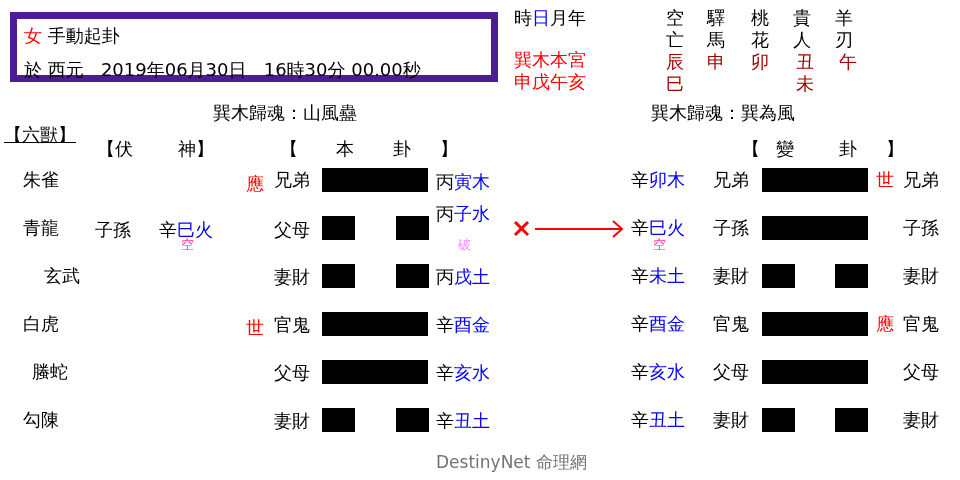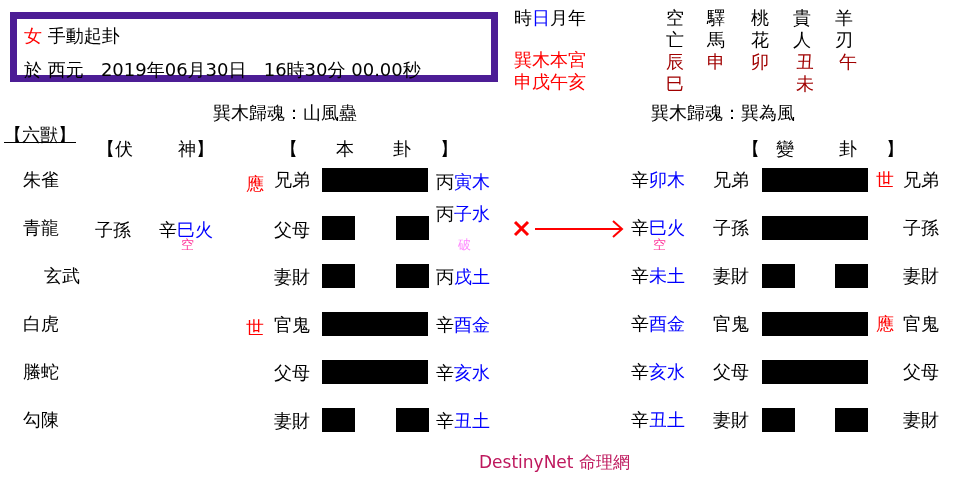--- a/index.html
+++ b/index.html
@@ -155,7 +155,7 @@
 </div>
 
 <div>
-  <div class="abs t18" style="left:23px; top:361px;">螣蛇</div>
+  <div class="abs t18" style="left:32px; top:361px;">螣蛇</div>
   <div class="abs t18" style="left:274px; top:362px;">父母</div>
   <div class="bar yang" style="left:322px; top:360px;"></div>
   <div class="abs t18" style="left:436px; top:362px;"><span>辛</span><span class="blue">亥水</span></div>

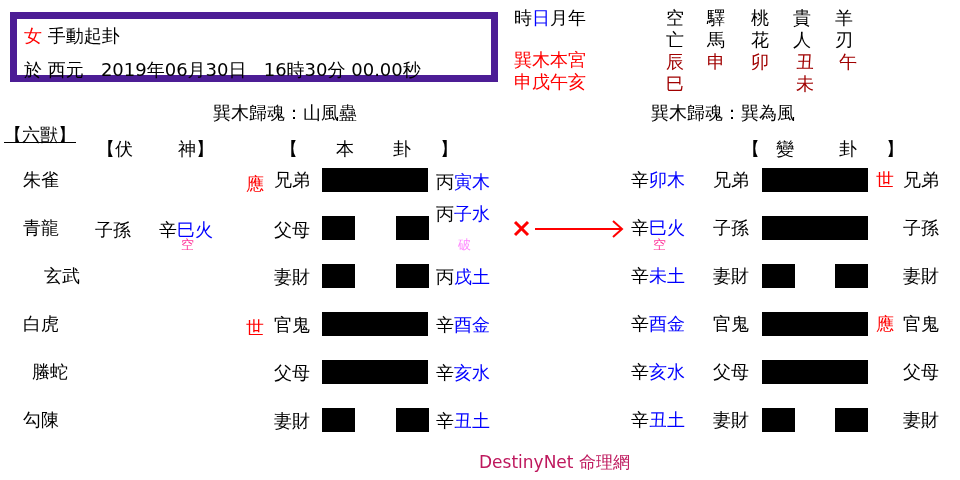--- a/index.html
+++ b/index.html
@@ -12,7 +12,7 @@
   .dred { color:#a00000; }
   .pink { color:#ff3399; }
   .lpink { color:#ff88ff; }
-  .gray { color:#be185d;margin-left:43px; }
+  .gray { color:#737373; }
 
   #info-box { left:10px; top:12px; width:488px; height:70px; border:7px solid #4c1d95; box-sizing:border-box; }
   #info-box .l1 { position:absolute; left:7px; top:6px; }

